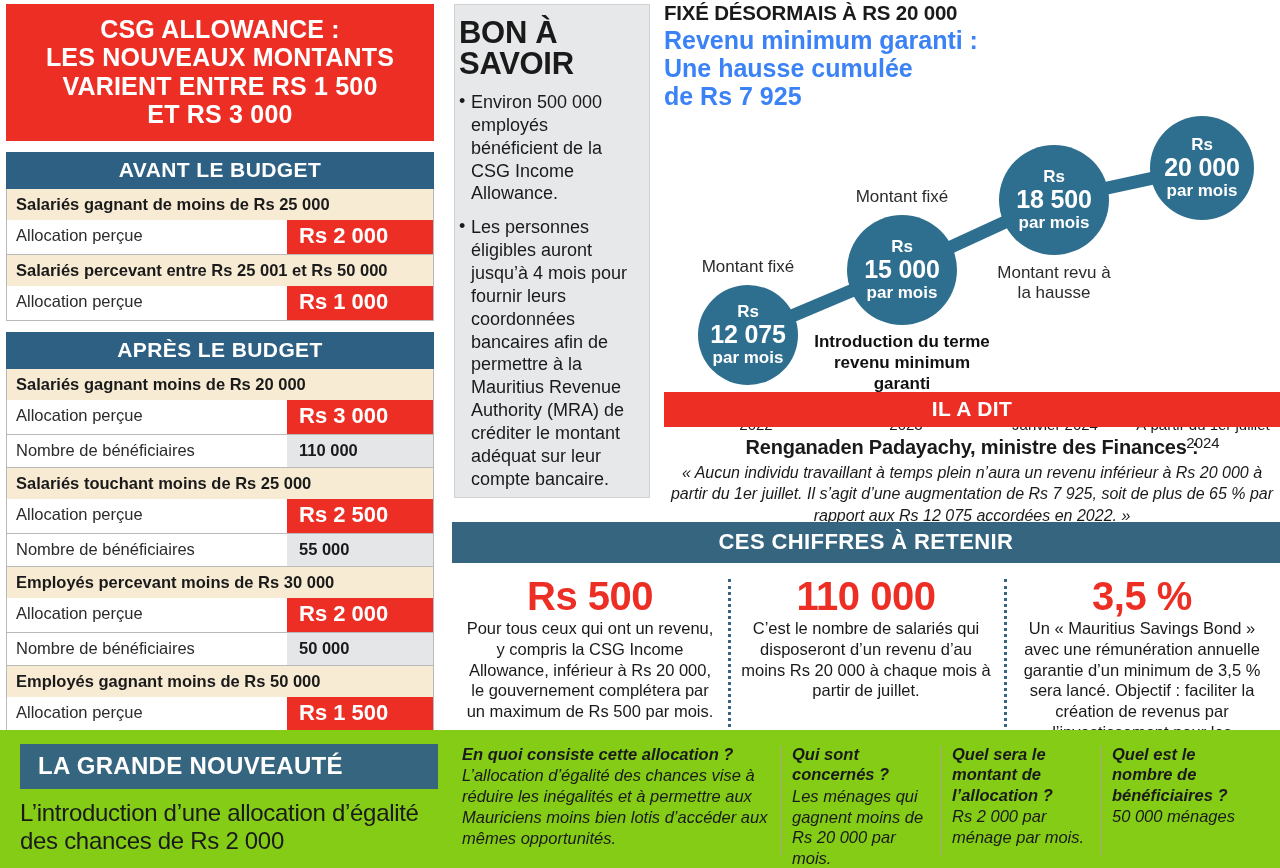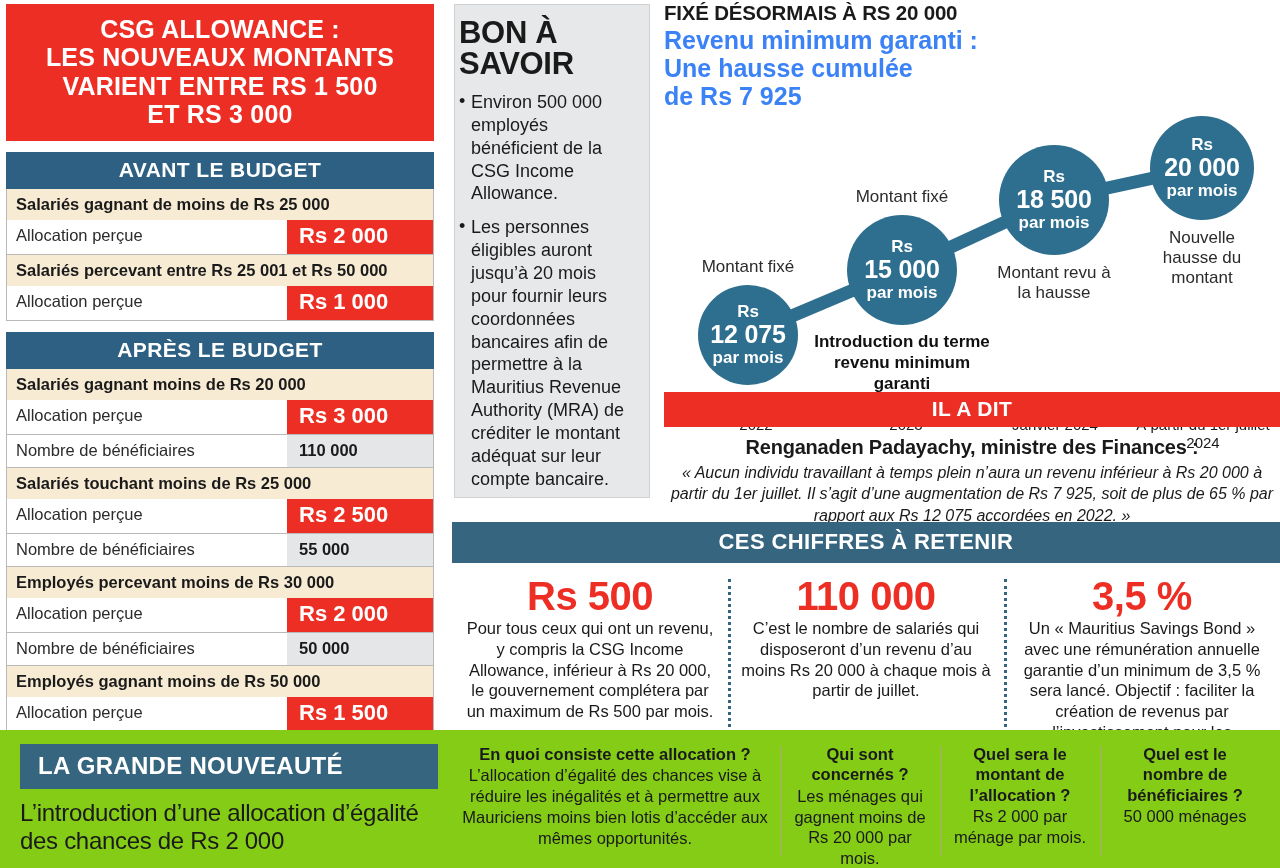--- a/index.html
+++ b/index.html
@@ -175,7 +175,7 @@
     <div class="bon-title">BON À SAVOIR</div>
     <ul class="bon-list" id="bon-list">
         <li>Environ 500 000 employés bénéficient de la CSG Income Allowance.</li>
-        <li>Les personnes éligibles auront jusqu’à 20 mois pour fournir leurs coordonnées bancaires afin de permettre à la Mauritius Revenue Authority (MRA) de créditer le montant adéquat sur leur compte bancaire.</li>
+        <li>Les personnes éligibles auront jusqu’à 4 mois pour fournir leurs coordonnées bancaires afin de permettre à la Mauritius Revenue Authority (MRA) de créditer le montant adéquat sur leur compte bancaire.</li>
       </ul>
   </div>
 

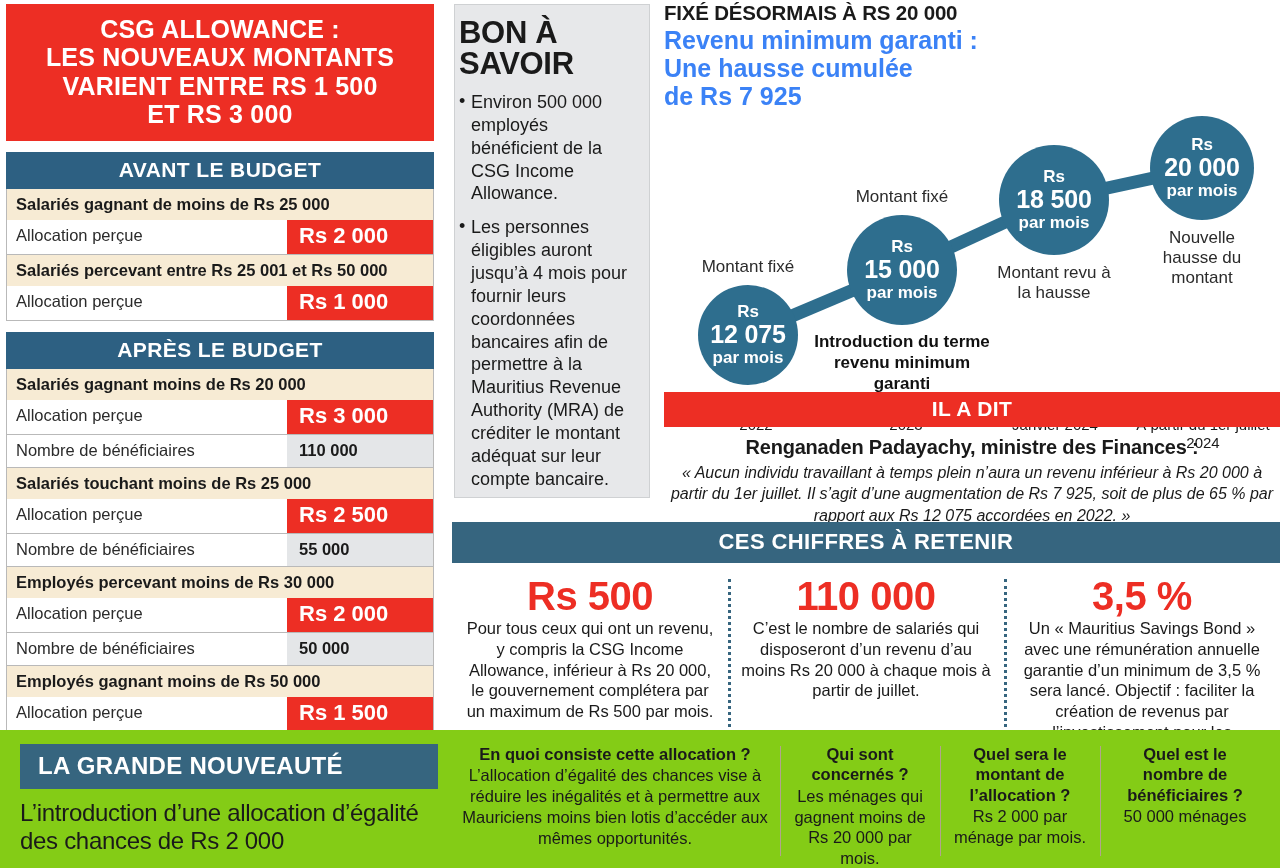--- a/index.html
+++ b/index.html
@@ -213,7 +213,6 @@
           <div class="b-amt">20 000</div>
           <div class="b-per">par mois</div>
         </div>
-        <div class="cap-top" style="width: 120px; left: 478px; top: 118px;">Nouvelle hausse du montant</div>
         <div class="tick" style="left: 18px;"></div>
         <div class="tick" style="left: 166px;"></div>
         <div class="tick" style="left: 318px;"></div>

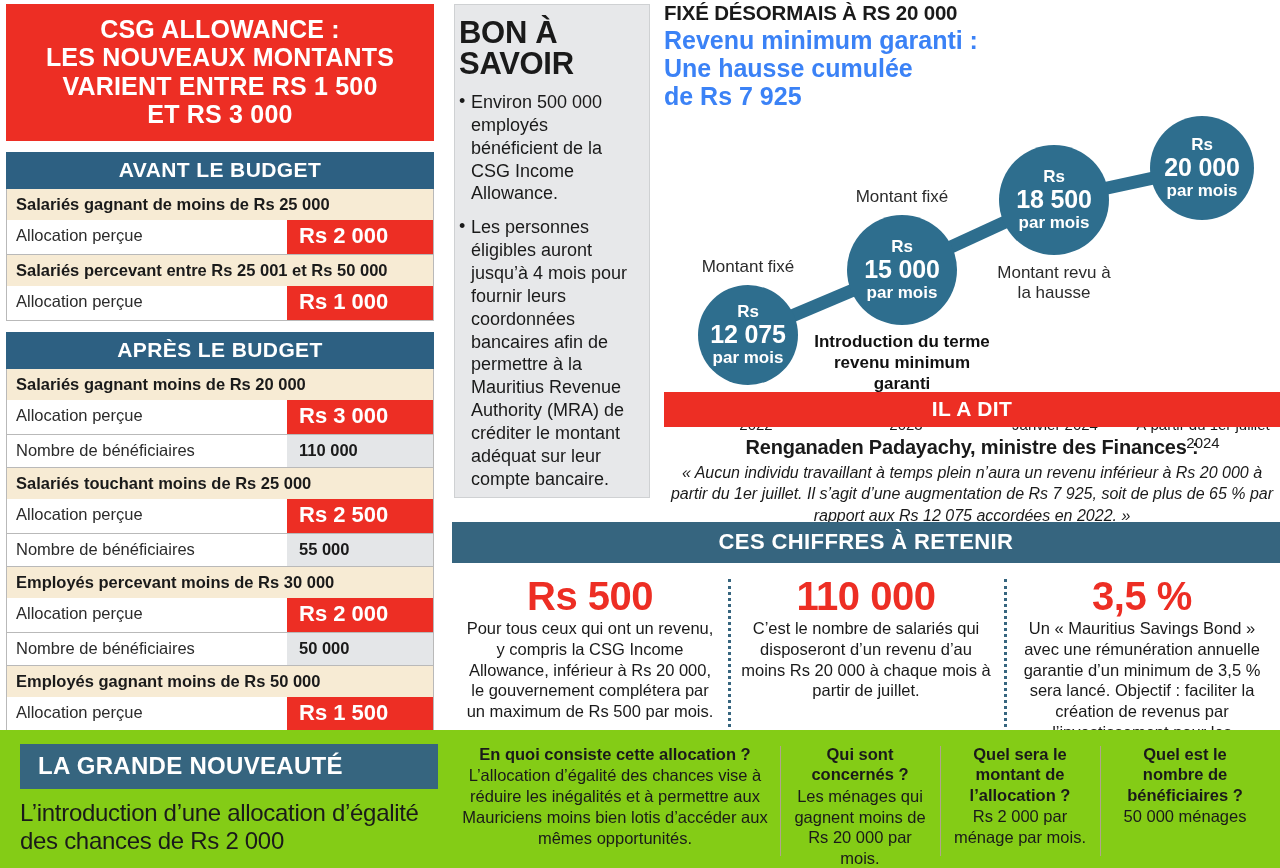--- a/index.html
+++ b/index.html
@@ -95,7 +95,7 @@
   .nouv-bar { background: #36657F; color: #fff; font-weight: bold; font-size: 24px; letter-spacing: .3px; padding: 8px 0 9px 18px; }
   .nouv-sub { font-weight: normal; font-size: 24px; line-height: 1.18; margin-top: 10px; letter-spacing: -0.3px; }
   .faq-row { flex: 1; display: flex; }
-  .faq { padding: 0 12px; text-align: center; position: relative; }
+  .faq { padding: 0 12px; position: relative; font-style: italic; }
   .faq + .faq:before { content: ""; position: absolute; left: 0; top: 2px; bottom: 12px; width: 1px; background: #b3a48c; }
   .faq-q { font-weight: bold; font-size: 16.5px; line-height: 1.24; }
   .faq-a { font-size: 16.5px; line-height: 1.26; margin-top: 1px; }

